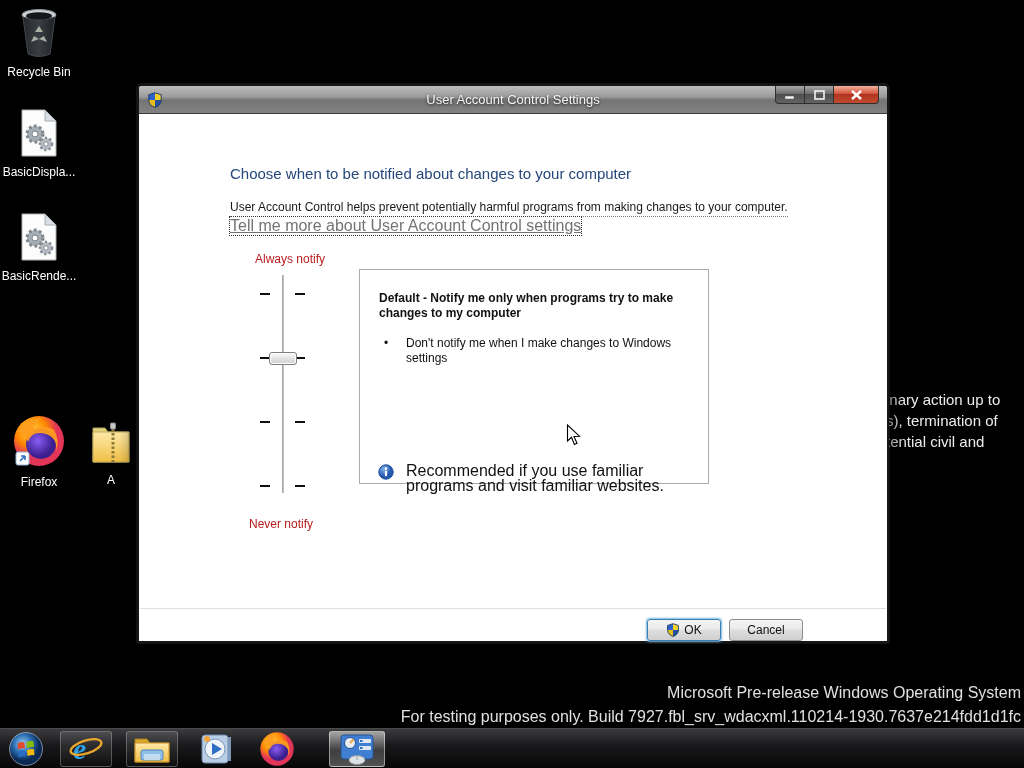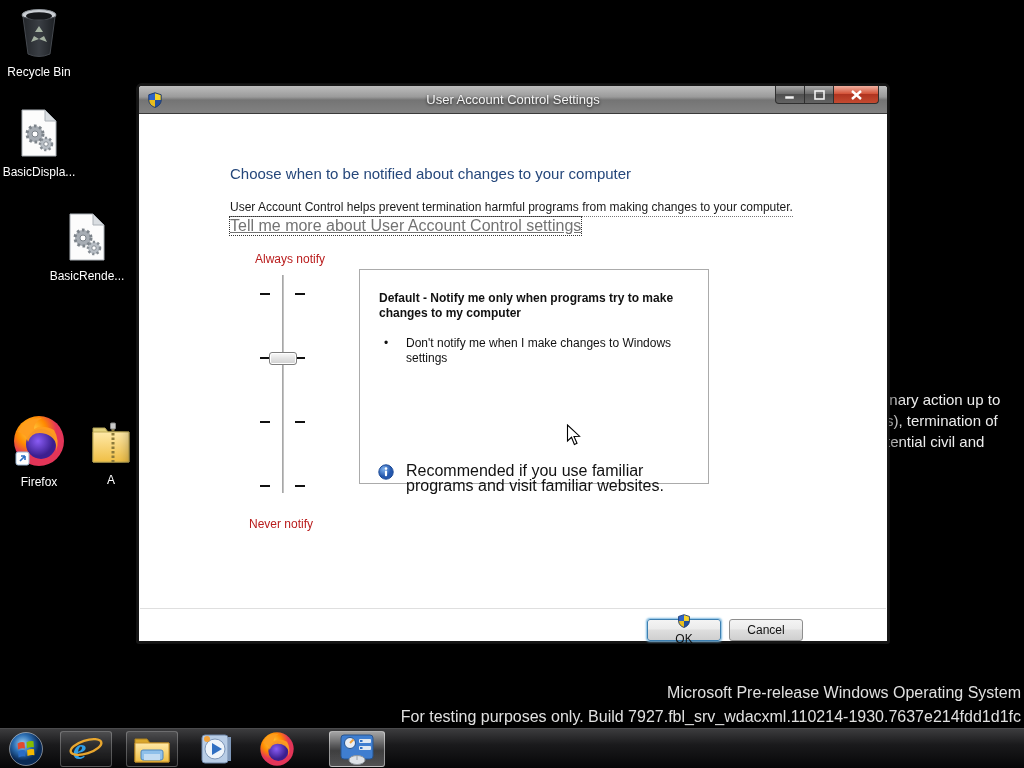--- a/index.html
+++ b/index.html
@@ -248,7 +248,7 @@
 
   <div class="content">
     <div class="heading">Choose when to be notified about changes to your computer</div>
-    <div class="intro">User Account Control helps prevent termination harmful programs from making changes to your computer.</div>
+    <div class="intro">User Account Control helps prevent potentially harmful programs from making changes to your computer.</div>
     <a class="tasklink">Tell me more about User Account Control settings</a>
 
     <span class="slider-label" id="lbl-always">Always notify</span>

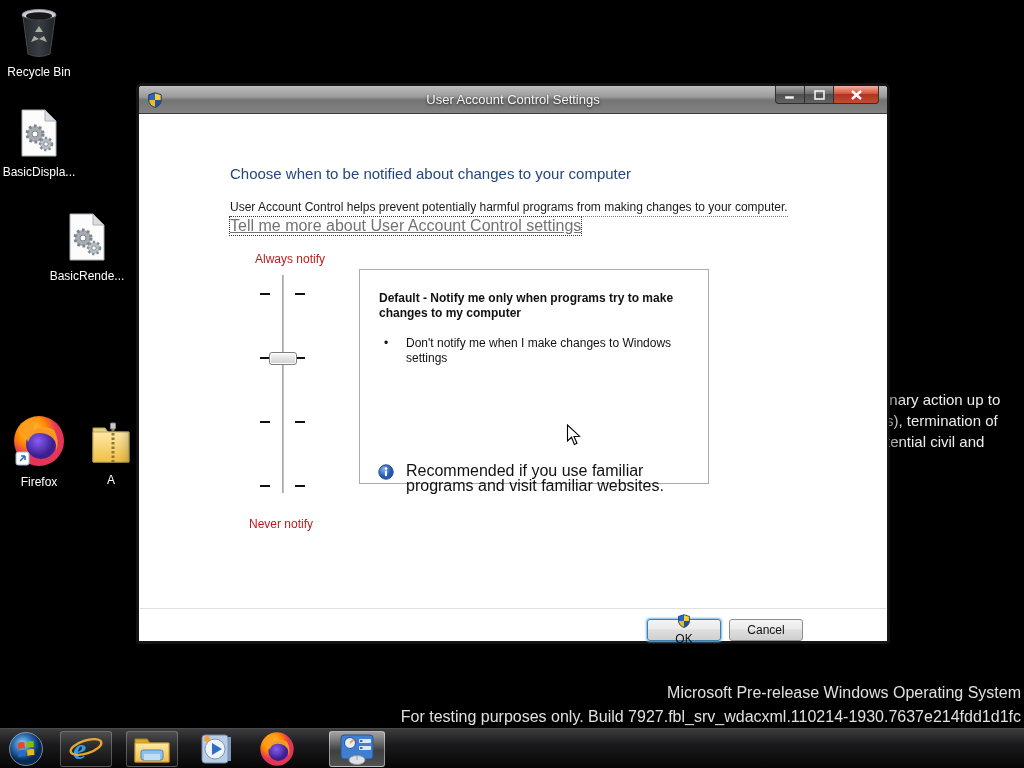--- a/index.html
+++ b/index.html
@@ -13,7 +13,7 @@
                        text-shadow:1px 1px 2px #000, 0 0 3px #000; }
   #icon-recycle   { left:0;  top:6; top:6px; }
   #icon-basicd    { left:0;  top:108px; }
-  #icon-basicr    { left:0;  top:212px;margin-left:48px; }
+  #icon-basicr    { left:0;  top:212px; }
   #icon-firefox   { left:0;  top:414px; }
   #icon-afolder   { left:72px; top:420px; }
 

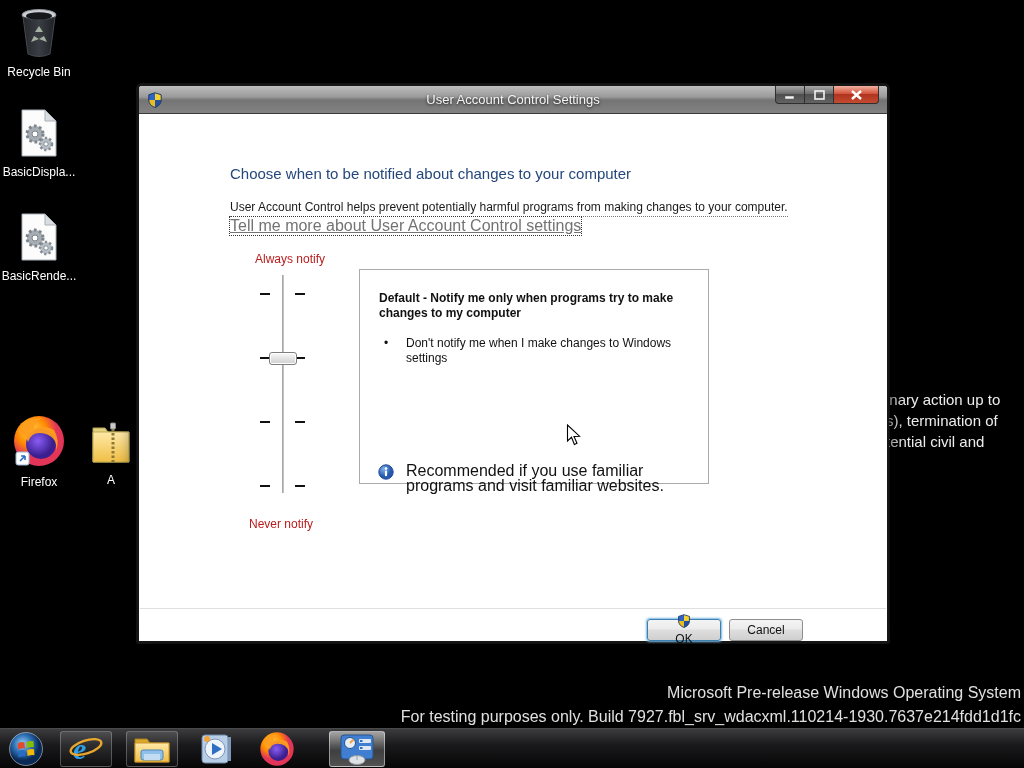--- a/index.html
+++ b/index.html
@@ -80,7 +80,7 @@
          background:linear-gradient(#f4f4f4,#ebebeb 45%,#dedede 50%,#cfcfcf);
          border:1px solid #8e8e8e; border-radius:3px;
          display:flex; align-items:center; justify-content:center; gap:4px; cursor:pointer; }
-  .btn.ok { left:508px; border-color:#3c7fb1; box-shadow:0 0 2px 1px #7ab8e0;flex-direction:column; }
+  .btn.ok { left:508px; border-color:#3c7fb1; box-shadow:0 0 2px 1px #7ab8e0; }
   .btn.cancel { left:590px; }
 
   

